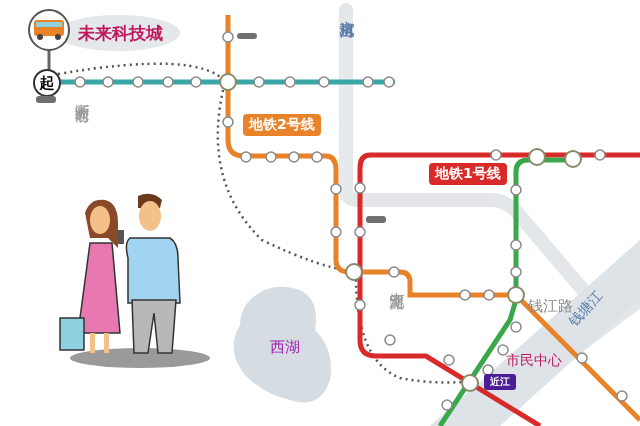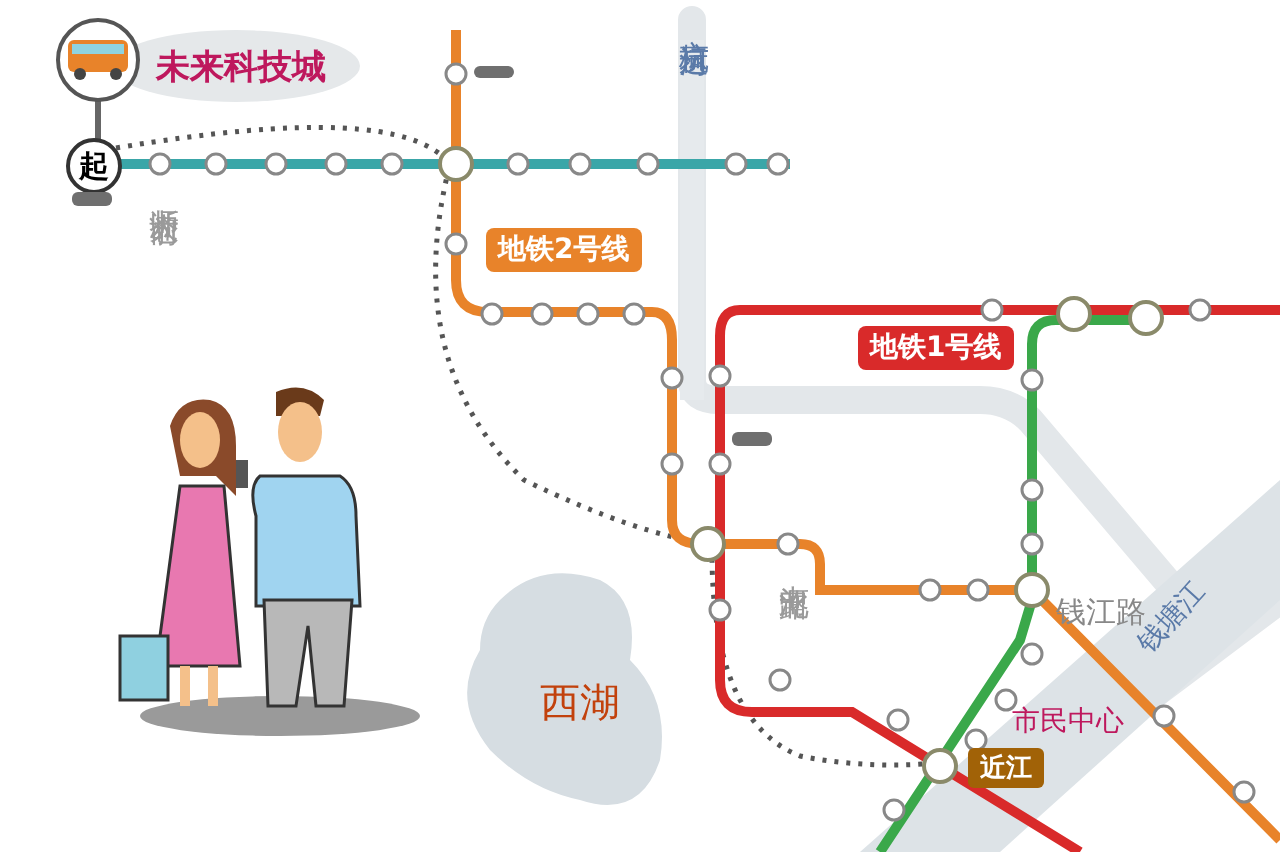--- a/index.html
+++ b/index.html
@@ -106,7 +106,7 @@
 <div class="vtext" style="left:387px;top:280px;">中河北路</div>
 <div class="lbl" style="left:528px;top:285px;font-size:15px;color:#888;margin-top:12px;">钱江路</div>
 <div class="lbl" style="left:565px;top:300px;font-size:14px;color:#5a7aa8;transform:rotate(-48deg);">钱塘江</div>
-<div class="lbl" style="left:270px;top:338px;font-size:20px;color:#c2410c;">西湖</div>
+<div class="lbl" style="left:270px;top:338px;font-size:15px;color:#a21caf;">西湖</div>
 <div class="lbl" style="left:506px;top:352px;font-size:14px;color:#be185d;">市民中心</div>
 <div class="lbl" style="left:484px;top:374px;font-size:13px;font-weight:bold;color:#fff;background:#a16207;padding:1px 6px;border-radius:3px;">近江</div>
 

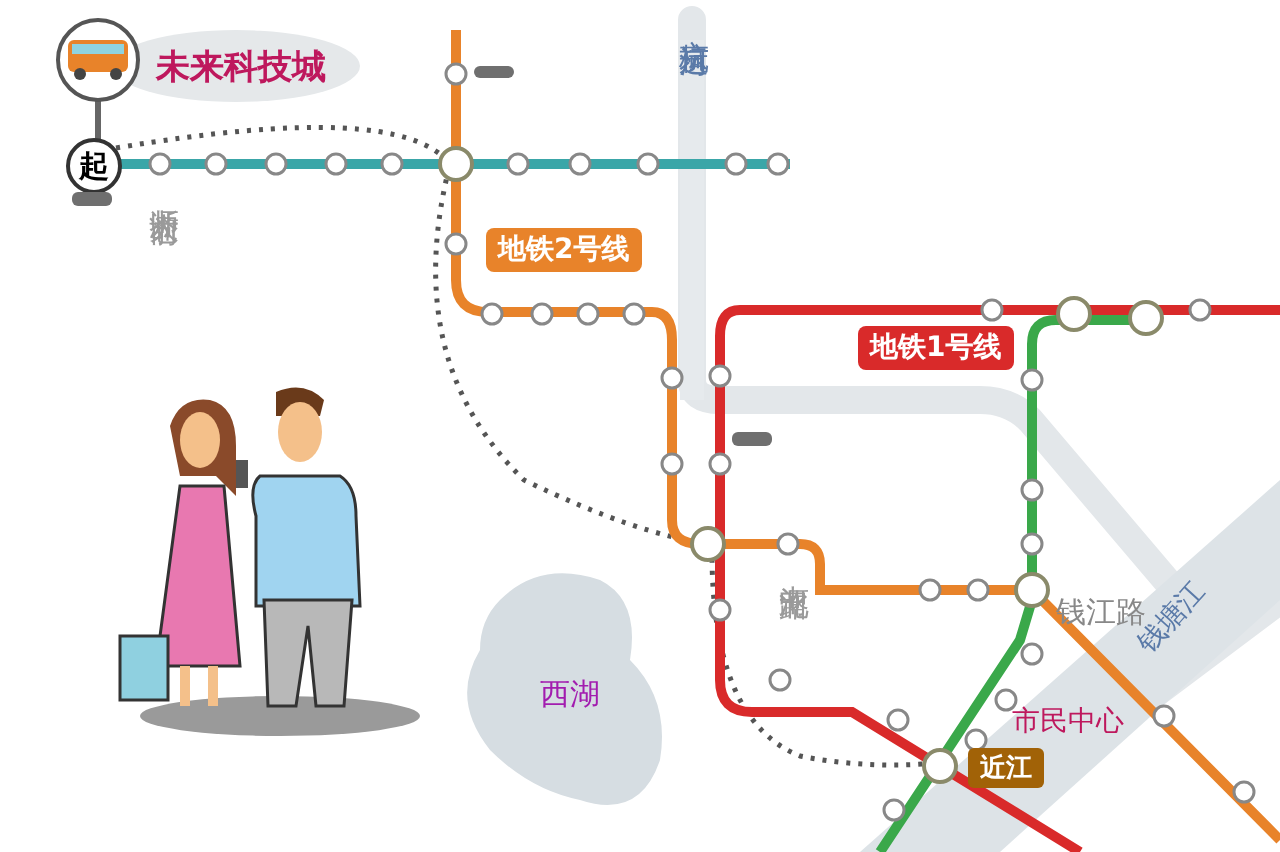--- a/index.html
+++ b/index.html
@@ -108,7 +108,7 @@
 <div class="lbl" style="left:565px;top:300px;font-size:14px;color:#5a7aa8;transform:rotate(-48deg);">钱塘江</div>
 <div class="lbl" style="left:270px;top:338px;font-size:15px;color:#a21caf;">西湖</div>
 <div class="lbl" style="left:506px;top:352px;font-size:14px;color:#be185d;">市民中心</div>
-<div class="lbl" style="left:484px;top:374px;font-size:13px;font-weight:bold;color:#fff;background:#a16207;padding:1px 6px;border-radius:3px;">近江</div>
+<div class="lbl" style="left:484px;top:374px;font-size:10px;font-weight:bold;color:#fff;background:#4c1d95;padding:1px 6px;border-radius:3px;">近江</div>
 
 <svg style="position:absolute;left:50px;top:188px;" width="160" height="180" viewBox="0 0 160 180">
   <ellipse cx="90" cy="170" rx="70" ry="10" fill="#9a9a9a"></ellipse>

